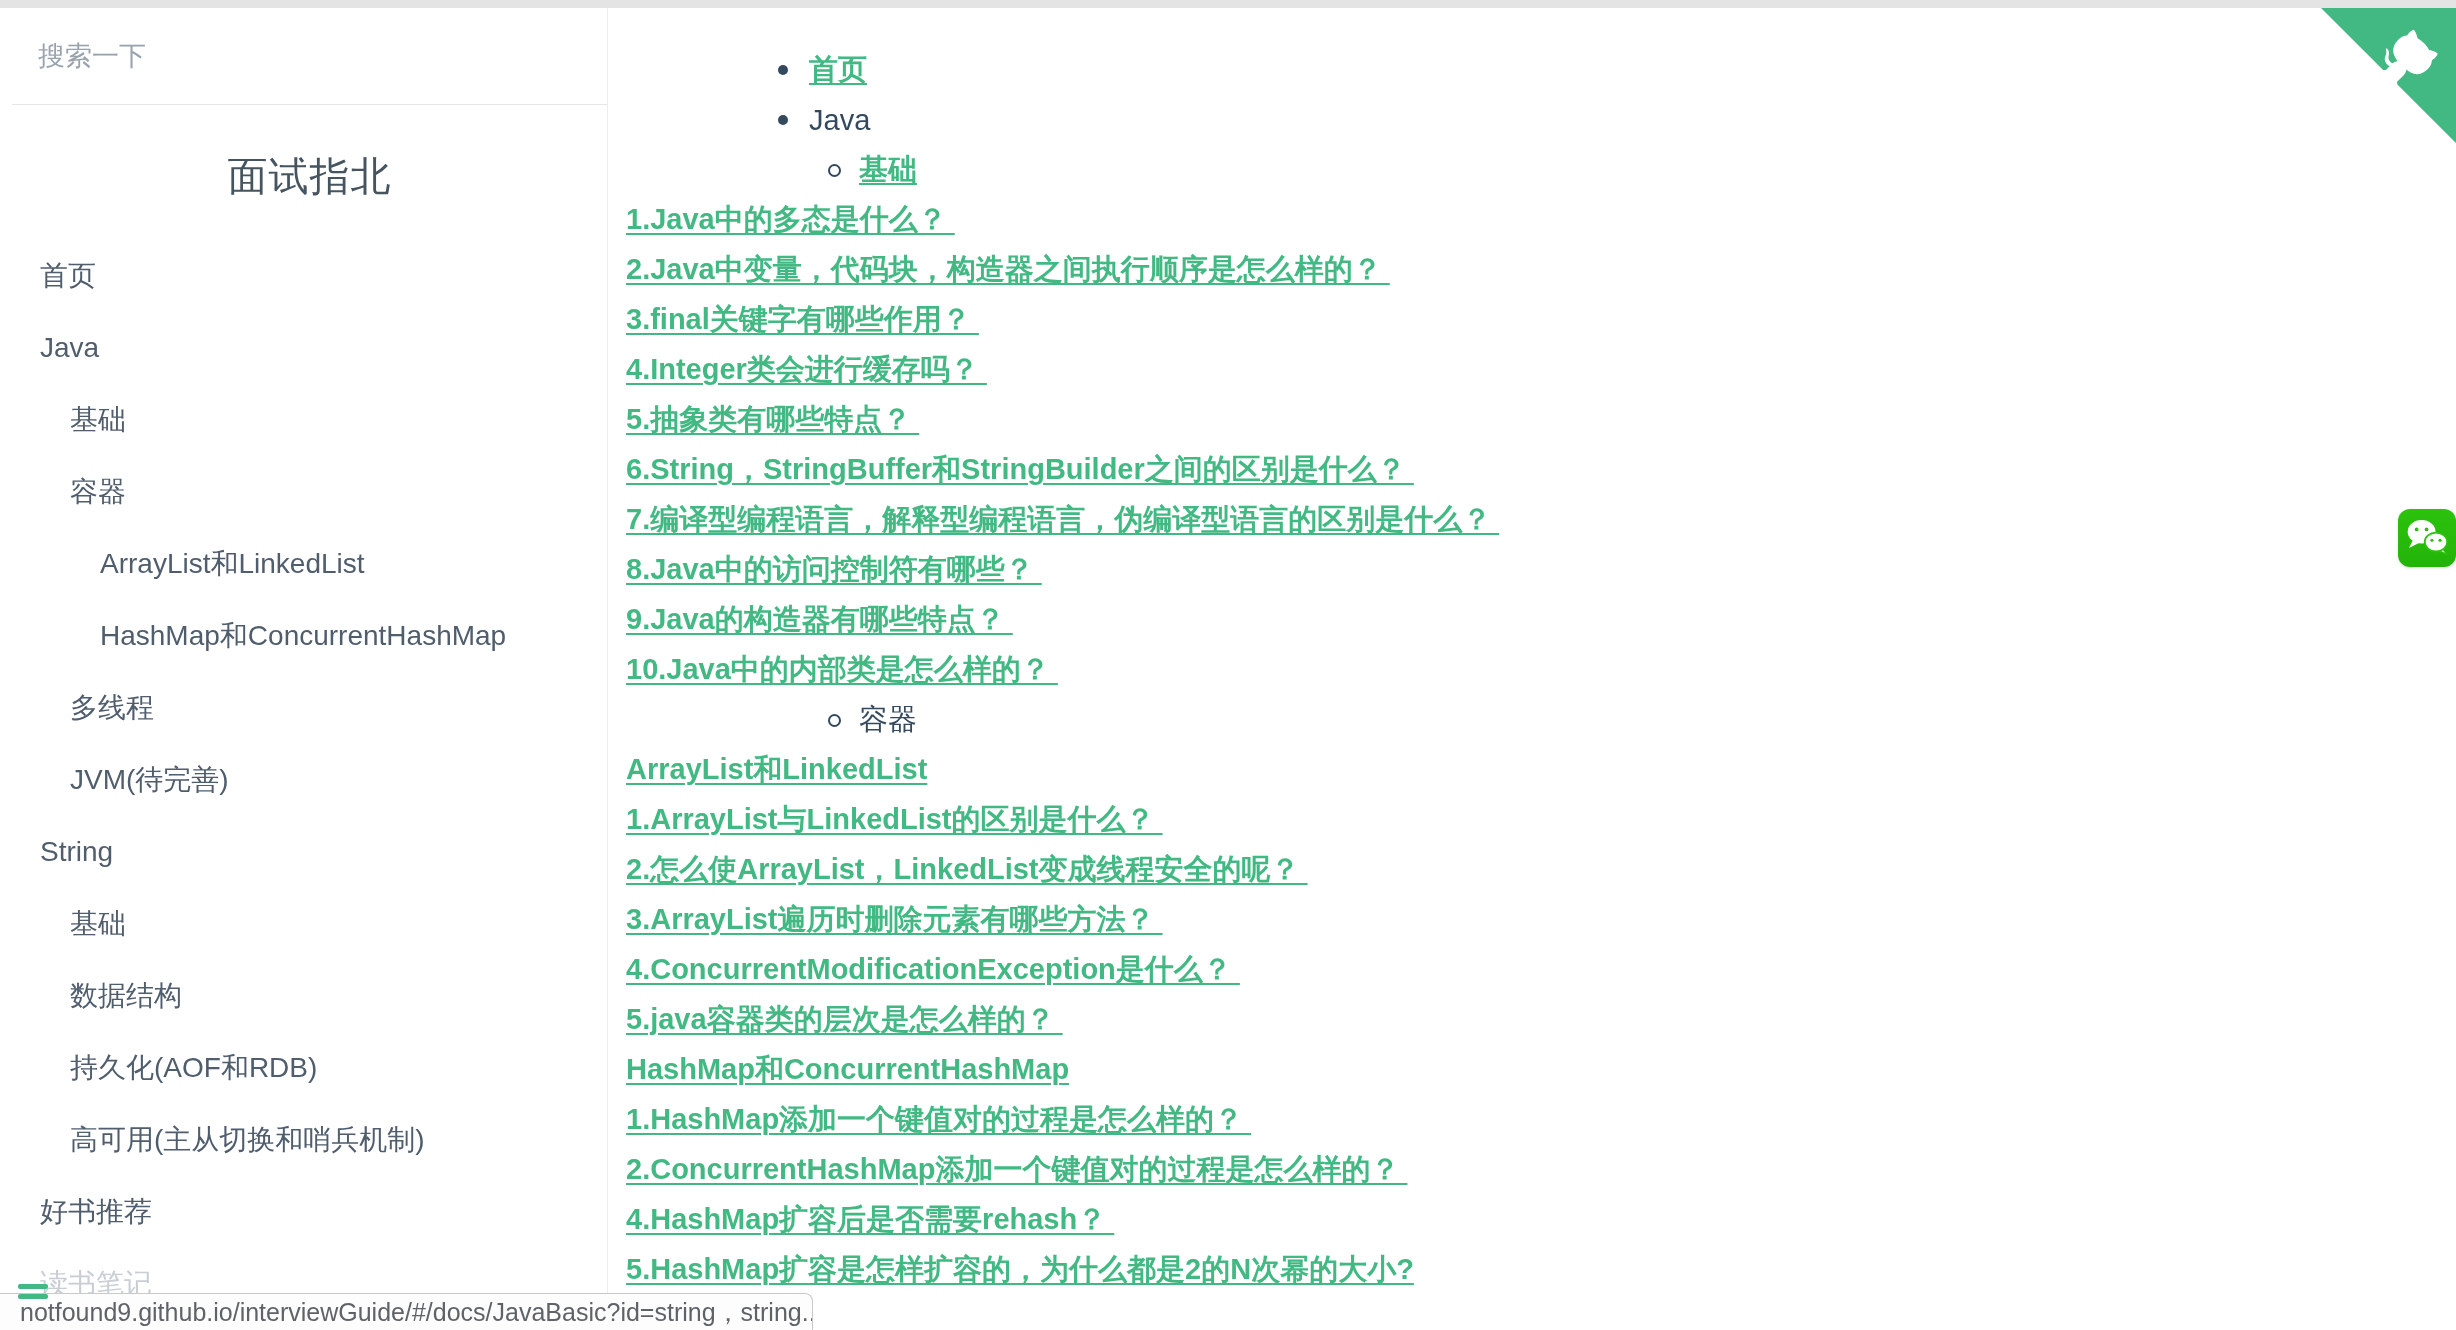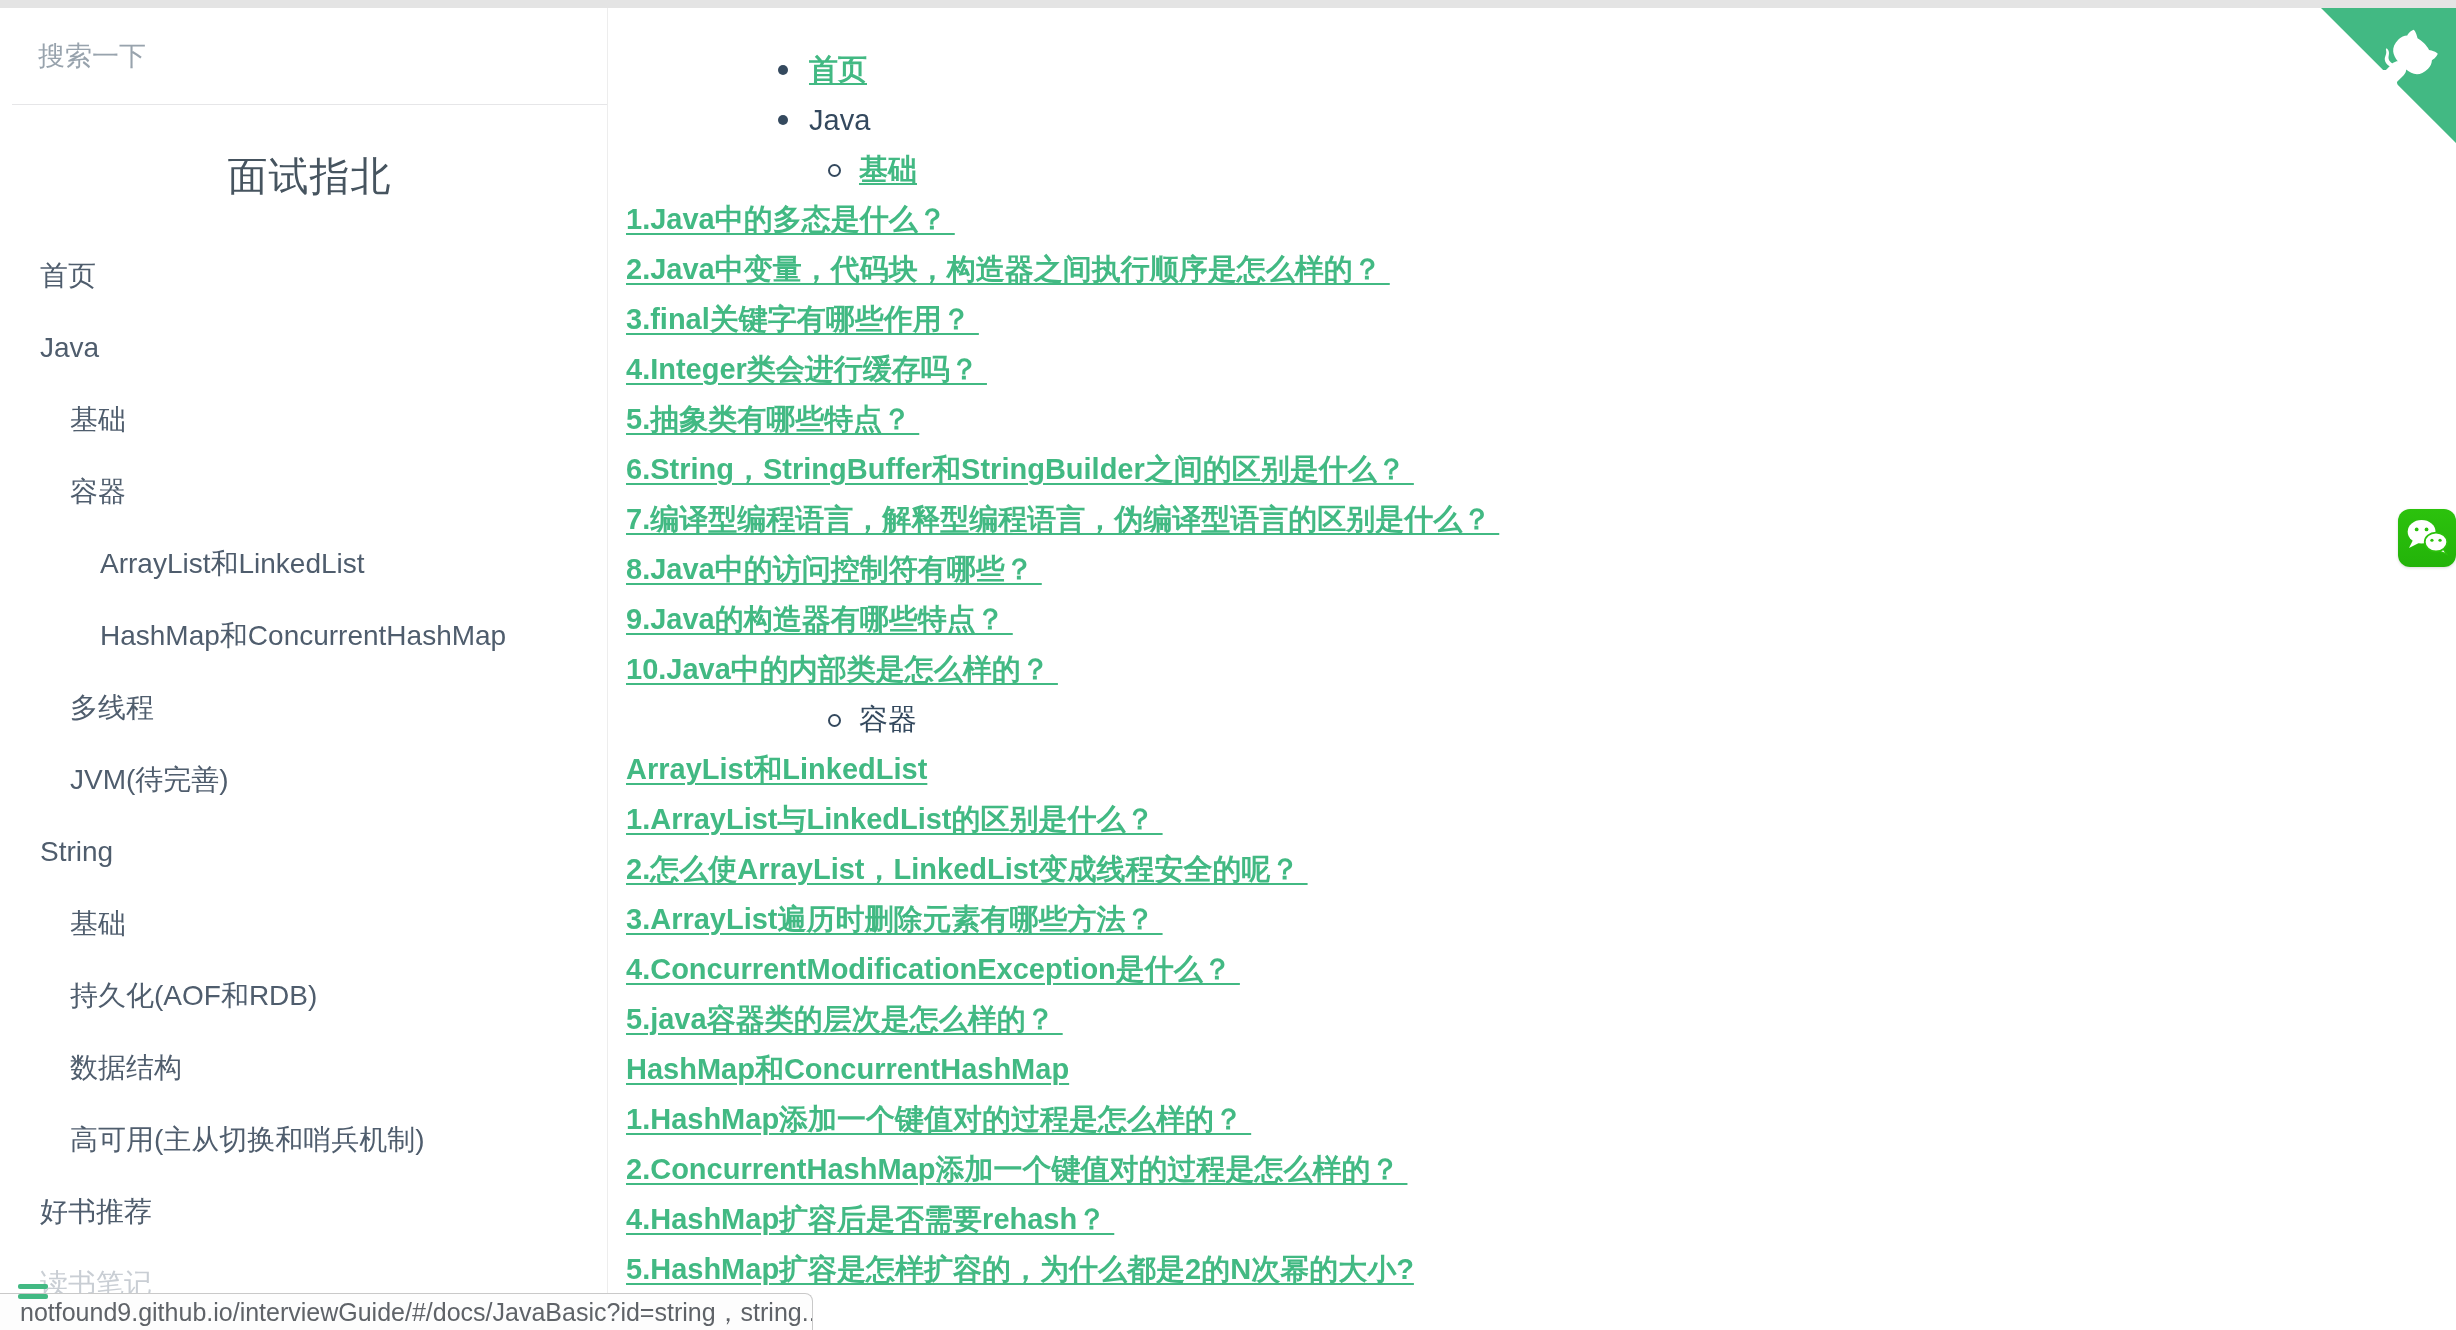--- a/index.html
+++ b/index.html
@@ -102,8 +102,8 @@
       <div class="side-item lvl1">JVM(待完善)</div>
       <div class="side-item lvl0">String</div>
       <div class="side-item lvl1">基础</div>
+      <div class="side-item lvl1">数据结构</div>
       <div class="side-item lvl1">持久化(AOF和RDB)</div>
-      <div class="side-item lvl1">数据结构</div>
       <div class="side-item lvl1">高可用(主从切换和哨兵机制)</div>
       <div class="side-item lvl0">好书推荐</div>
       <div class="side-item lvl0 muted">读书笔记</div>

